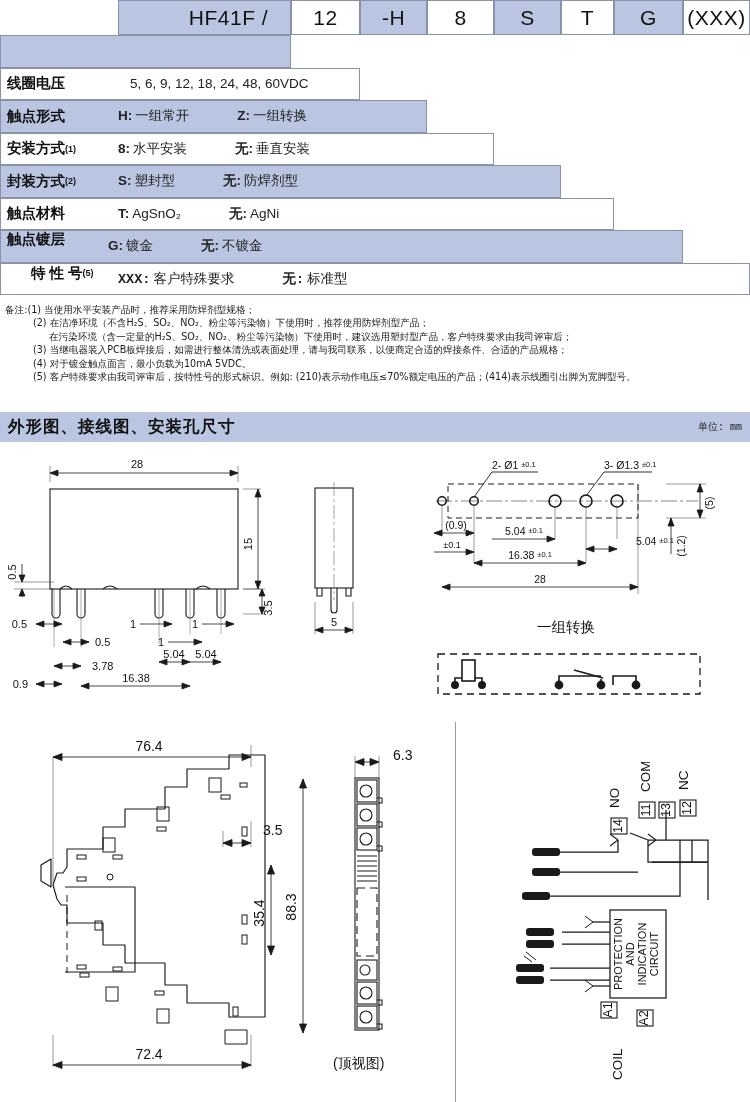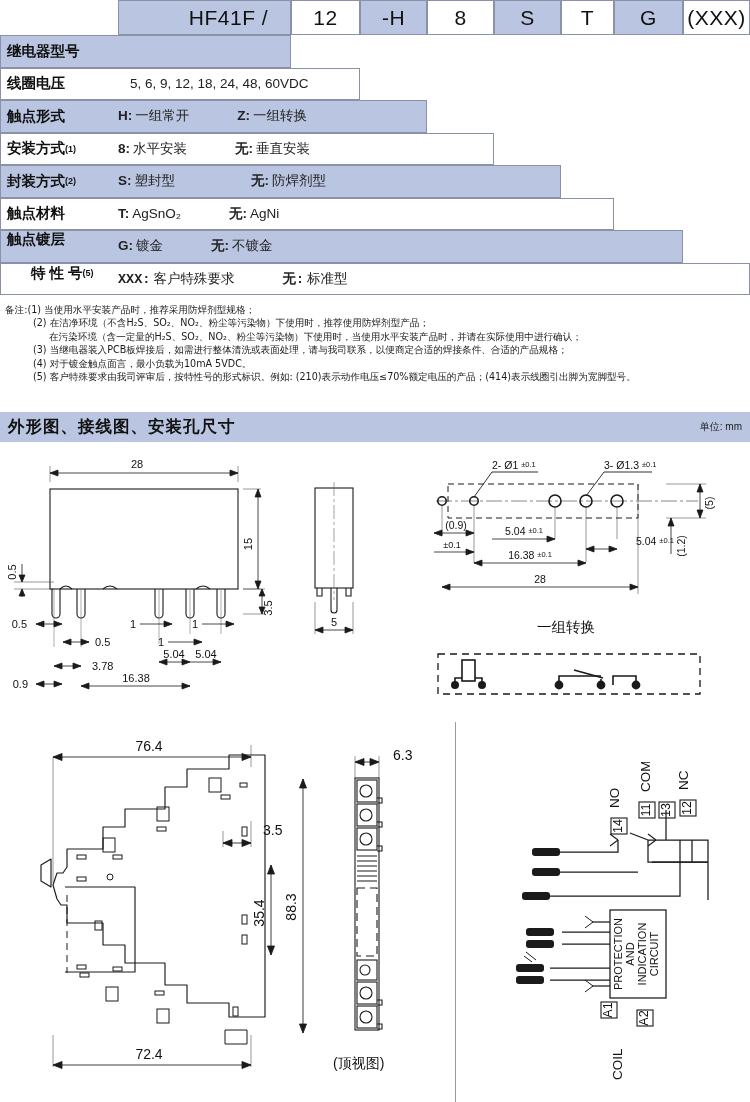--- a/index.html
+++ b/index.html
@@ -81,7 +81,6 @@
         <div class="cell white" style="left: 683px; top: 0px; width: 67px; height: 35px;"></div>
         <div class="hdr-txt" style="left: 683px; top: 0px; width: 67px; height: 35px;">(XXX)</div>
         <div class="cell blue" style="left: 0px; top: 35px; width: 291px; height: 32.5px;"></div>
-        <div class="row-label" style="left: 0px; top: 35px; width: 110px; height: 32.5px;">继电器型号</div>
         <div class="cell white" style="left: 0px; top: 67.5px; width: 360px; height: 32.5px;"></div>
         <div class="row-label" style="left: 0px; top: 67.5px; width: 110px; height: 32.5px;">线圈电压</div>
         <div class="row-val" style="left: 118px; top: 67.5px; width: 242px; height: 32.5px;">

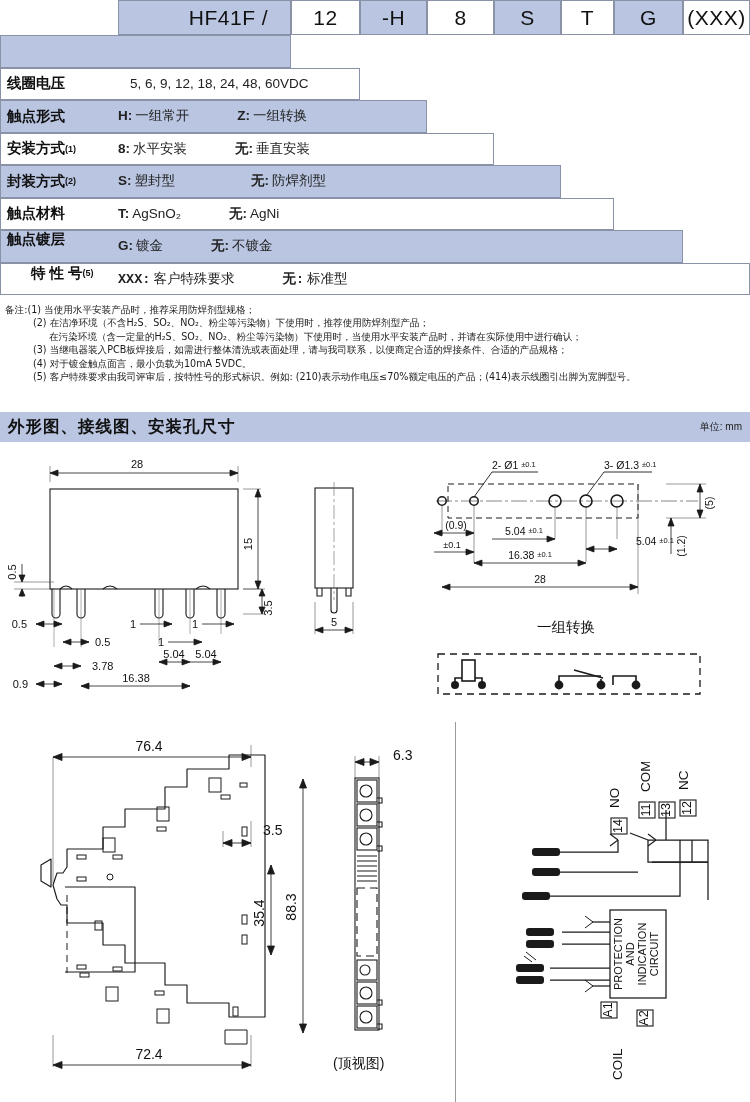--- a/index.html
+++ b/index.html
@@ -100,7 +100,7 @@
         </div>
         <div class="cell blue" style="left: 0px; top: 165px; width: 561px; height: 32.5px;"></div>
         <div class="row-label" style="left: 0px; top: 165px; width: 110px; height: 32.5px;">封装方式<sup>(2)</sup></div>
-        <div class="row-val" style="left: 118px; top: 165px; width: 443px; height: 32.5px; gap: 28px;">
+        <div class="row-val" style="left: 118px; top: 165px; width: 443px; height: 32.5px;">
           <span class="opt" style="margin-left:0px"><b>S:</b>塑封型</span>
           <span class="opt" style="margin-left:48px"><b>无:</b>防焊剂型</span>
         </div>

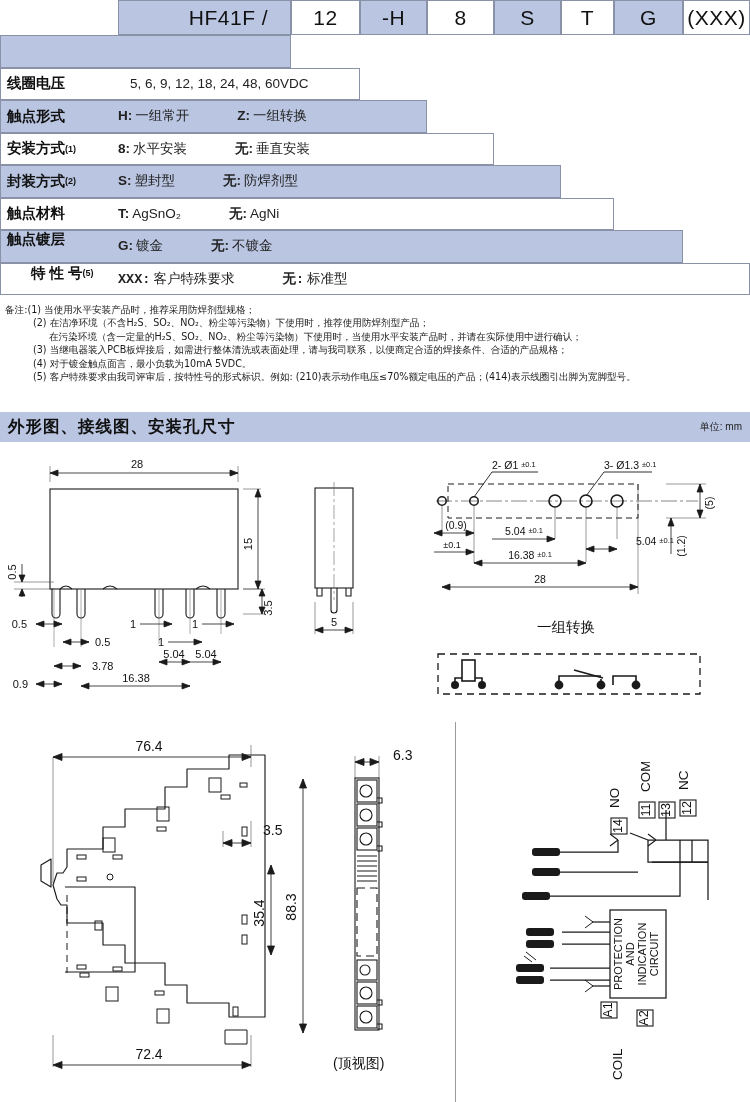--- a/index.html
+++ b/index.html
@@ -112,7 +112,7 @@
         </div>
         <div class="cell blue" style="left: 0px; top: 230px; width: 683px; height: 32.5px;"></div>
         <div class="row-label" style="left: 0px; top: 228px; width: 110px; height: 22px;">触点镀层</div>
-        <div class="row-val" style="left: 118px; top: 230px; width: 565px; height: 32.5px;">
+        <div class="row-val" style="left: 108px; top: 230px; width: 565px; height: 32.5px;">
           <span class="opt" style="margin-left:0px"><b>G:</b>镀金</span>
           <span class="opt" style="margin-left:48px"><b>无:</b>不镀金</span>
         </div>

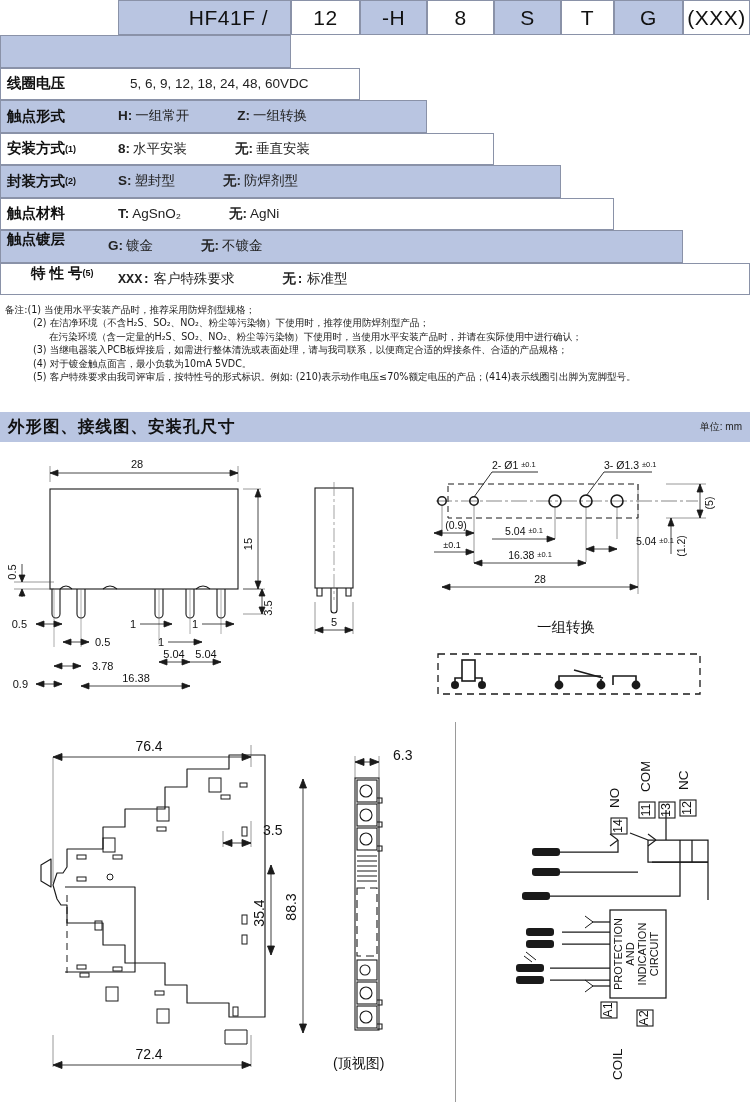--- a/index.html
+++ b/index.html
@@ -128,7 +128,7 @@
   <div class="notes">
     <div class="note-line"><span>备注:</span><span>(1) 当使用水平安装产品时，推荐采用防焊剂型规格；</span></div>
     <div class="note-line note-ind"><span>(2) 在洁净环境（不含H₂S、SO₂、NO₂、粉尘等污染物）下使用时，推荐使用防焊剂型产品；</span></div>
-    <div class="note-line note-ind2"><span>在污染环境（含一定量的H₂S、SO₂、NO₂、粉尘等污染物）下使用时，当使用水平安装产品时，并请在实际使用中进行确认；</span></div>
+    <div class="note-line note-ind2"><span>在污染环境（含一定量的H₂S、SO₂、NO₂、粉尘等污染物）下使用时，建议选用塑封型产品，客户特殊要求由我司评审后；</span></div>
     <div class="note-line note-ind"><span>(3) 当继电器装入PCB板焊接后，如需进行整体清洗或表面处理，请与我司联系，以便商定合适的焊接条件、合适的产品规格；</span></div>
     <div class="note-line note-ind"><span>(4) 对于镀金触点面言，最小负载为10mA 5VDC。</span></div>
     <div class="note-line note-ind"><span>(5) 客户特殊要求由我司评审后，按特性号的形式标识。例如: (210)表示动作电压≤70%额定电压的产品；(414)表示线圈引出脚为宽脚型号。</span></div>

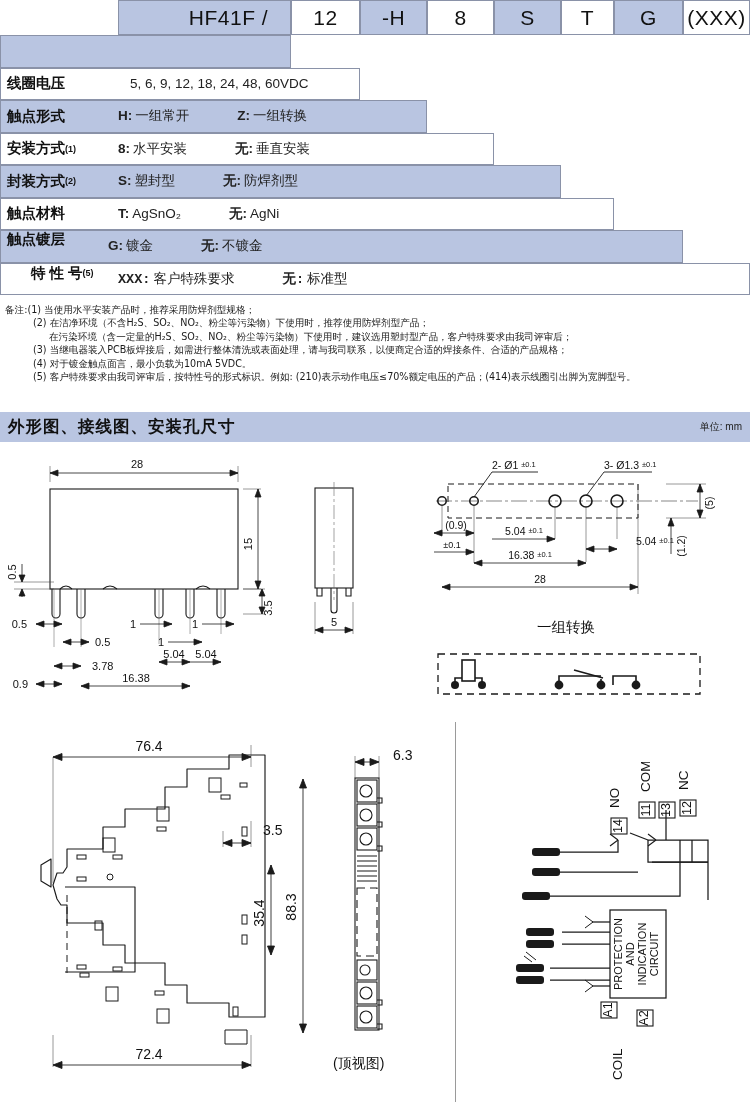--- a/index.html
+++ b/index.html
@@ -48,7 +48,7 @@
   .secbar{position:absolute;left:0;top:412px;width:750px;height:30px;
     background:#b9c5e1;display:flex;align-items:center;justify-content:space-between;}
   .secbar .title{font-size:16.5px;font-weight:bold;color:#111;padding-left:8px;letter-spacing:1px;}
-  .secbar .unit{font-size:10px;color:#222;padding-right:8px;}
+  .secbar .unit{font-size:10px;color:#222;padding-right:8px;font-family:Liberation Mono, monospace;}
 
   
   .draw{position:absolute;}

